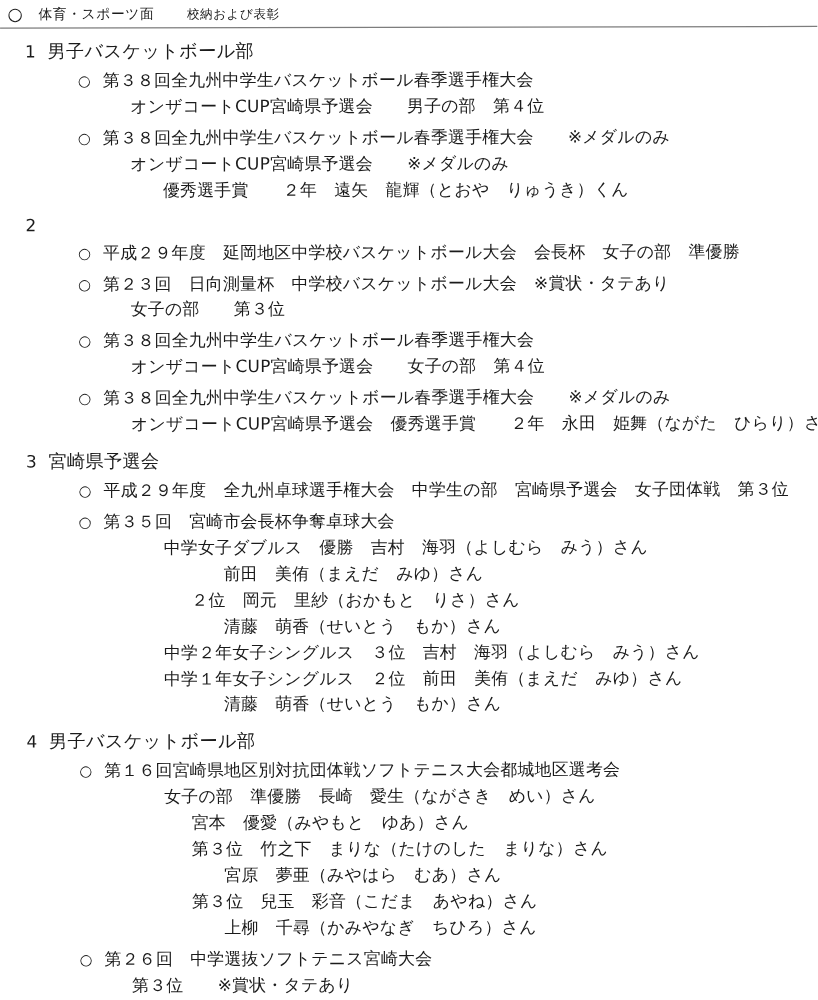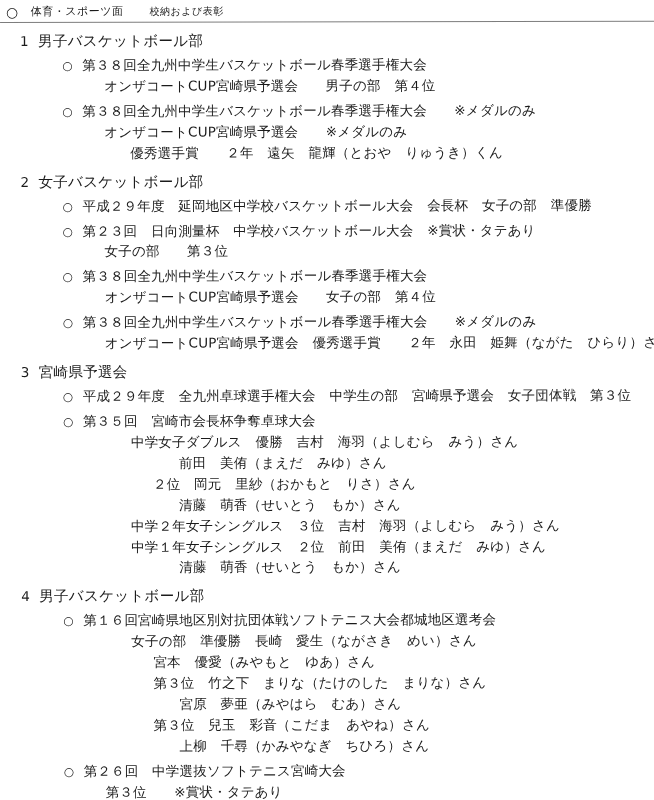--- a/index.html
+++ b/index.html
@@ -136,7 +136,6 @@
       <div class="club">
         <div class="club-head">
           <span class="club-num">2</span>
-          <span class="club-name">女子バスケットボール部</span>
         </div>
         <div class="entry">
           <span class="entry-mark">○</span>

